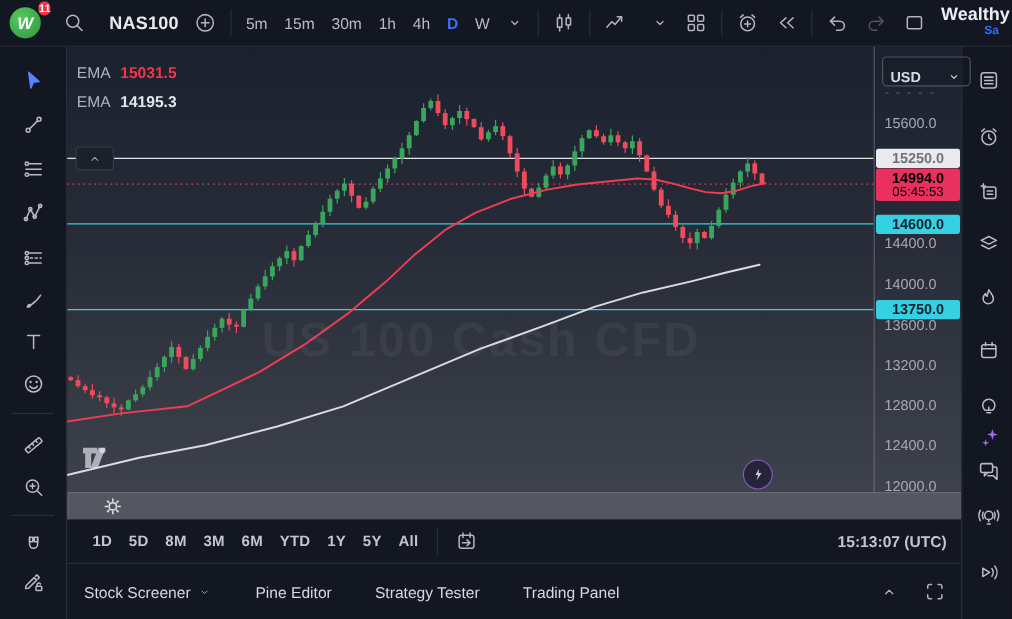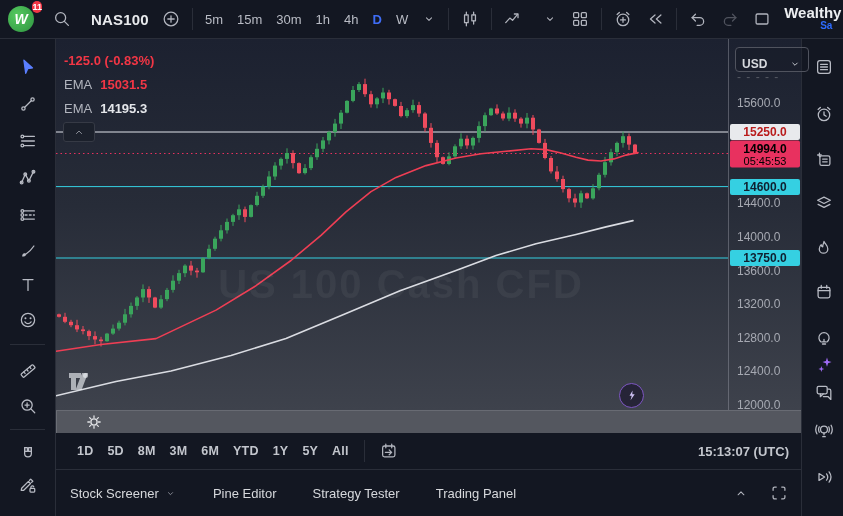--- a/index.html
+++ b/index.html
@@ -526,7 +526,6 @@
               <polyline points="0,356.8 60,342.5 115,332.0 175,316.4 230,299.6 290,274.4 344,251.8 400,231.6 440,216.5 480,204.7 520,195.5 550,187.9 577,181.6" fill="none" stroke="#dadce2" stroke-width="1.6" stroke-linejoin="round" stroke-linecap="round"></polyline>
             </svg>
           <div class="legend">
-            <div><span class="chg">-125.0 (-0.83%)</span></div>
             <div><span class="ema-lbl">EMA</span><span class="v-red">15031.5</span></div>
             <div><span class="ema-lbl">EMA</span><span class="v-white">14195.3</span></div>
           </div>

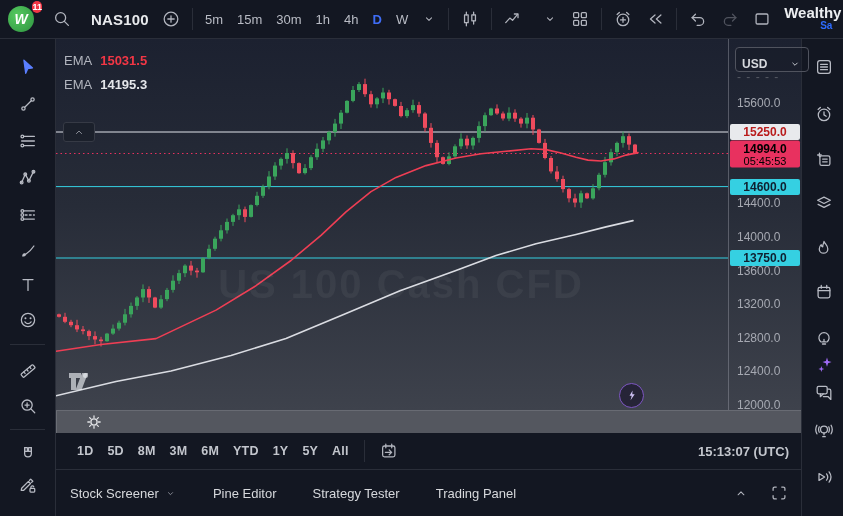--- a/index.html
+++ b/index.html
@@ -569,7 +569,7 @@
             <div class="tick" style="top: 299px;">12800.0</div>
             <div class="tick" style="top: 332px;">12400.0</div>
             <div class="tick" style="top: 366px;">12000.0</div>
-            <div class="badge" style="top: 93px; background: rgb(232, 234, 237); color: #b91c1c;">
+            <div class="badge" style="top: 93px; background: rgb(232, 234, 237); color: #737373;">
               <div>15250.0</div>
             </div>
             <div class="badge" style="top: 115px; background: rgb(232, 49, 95); color: #000000;">

